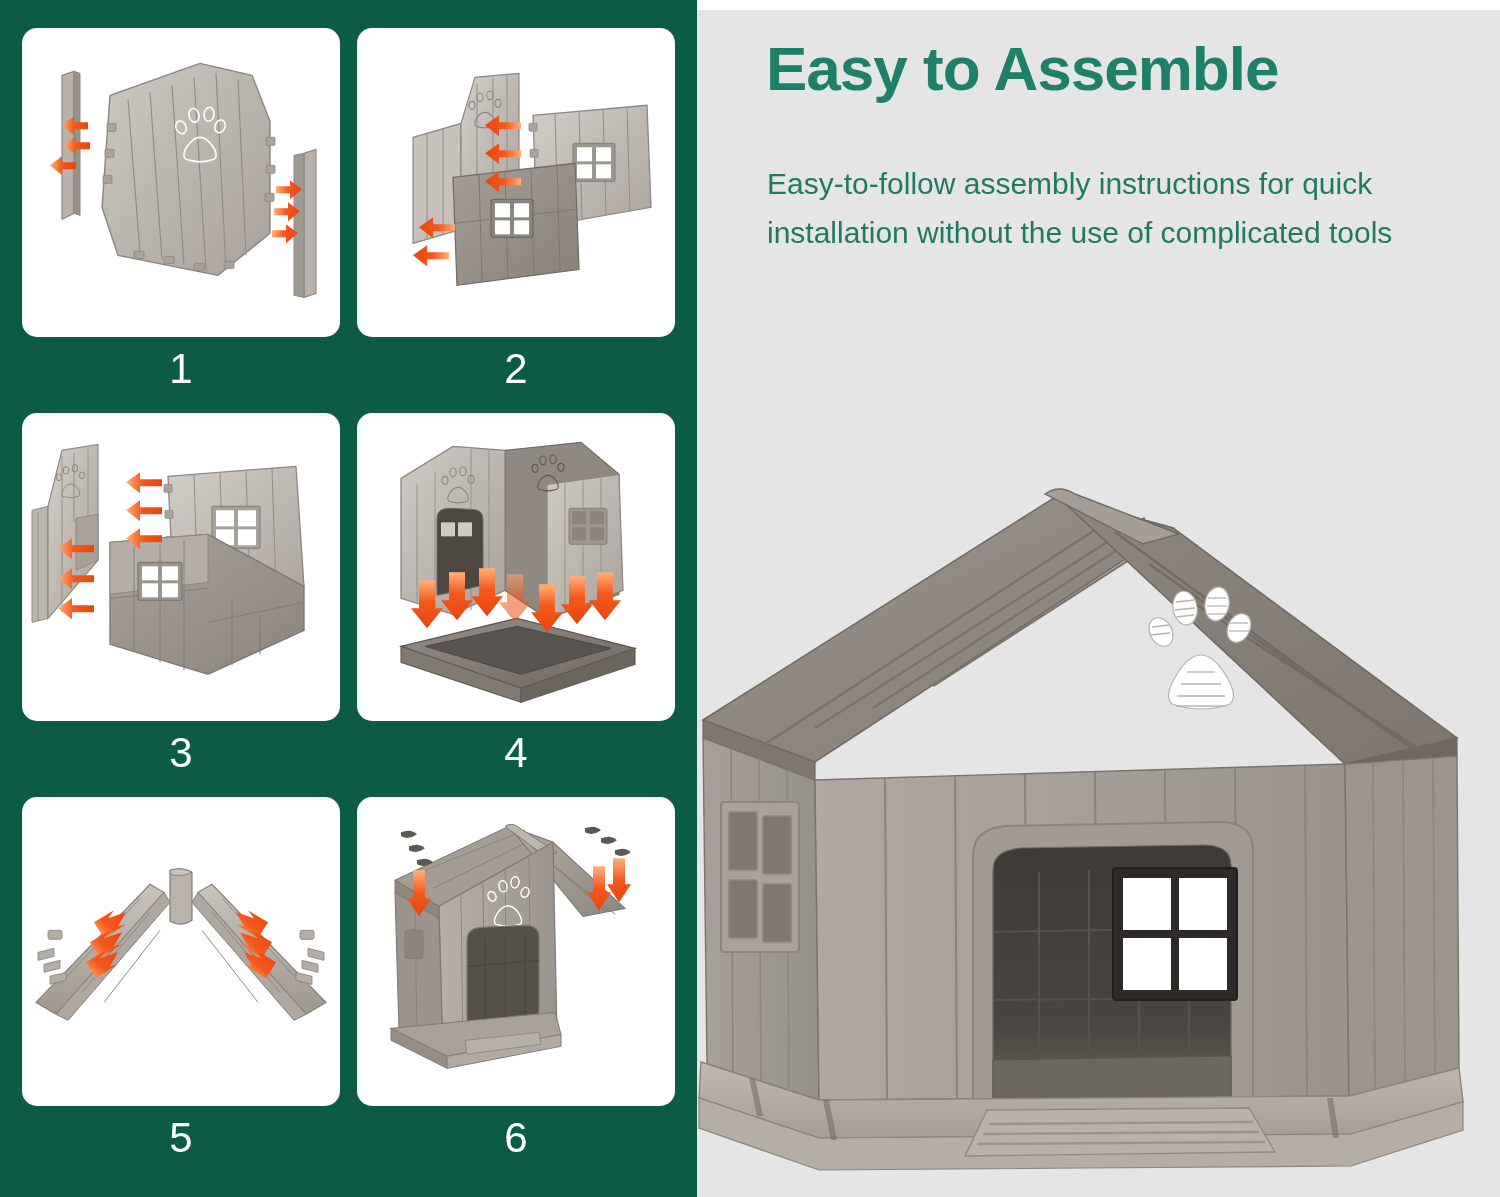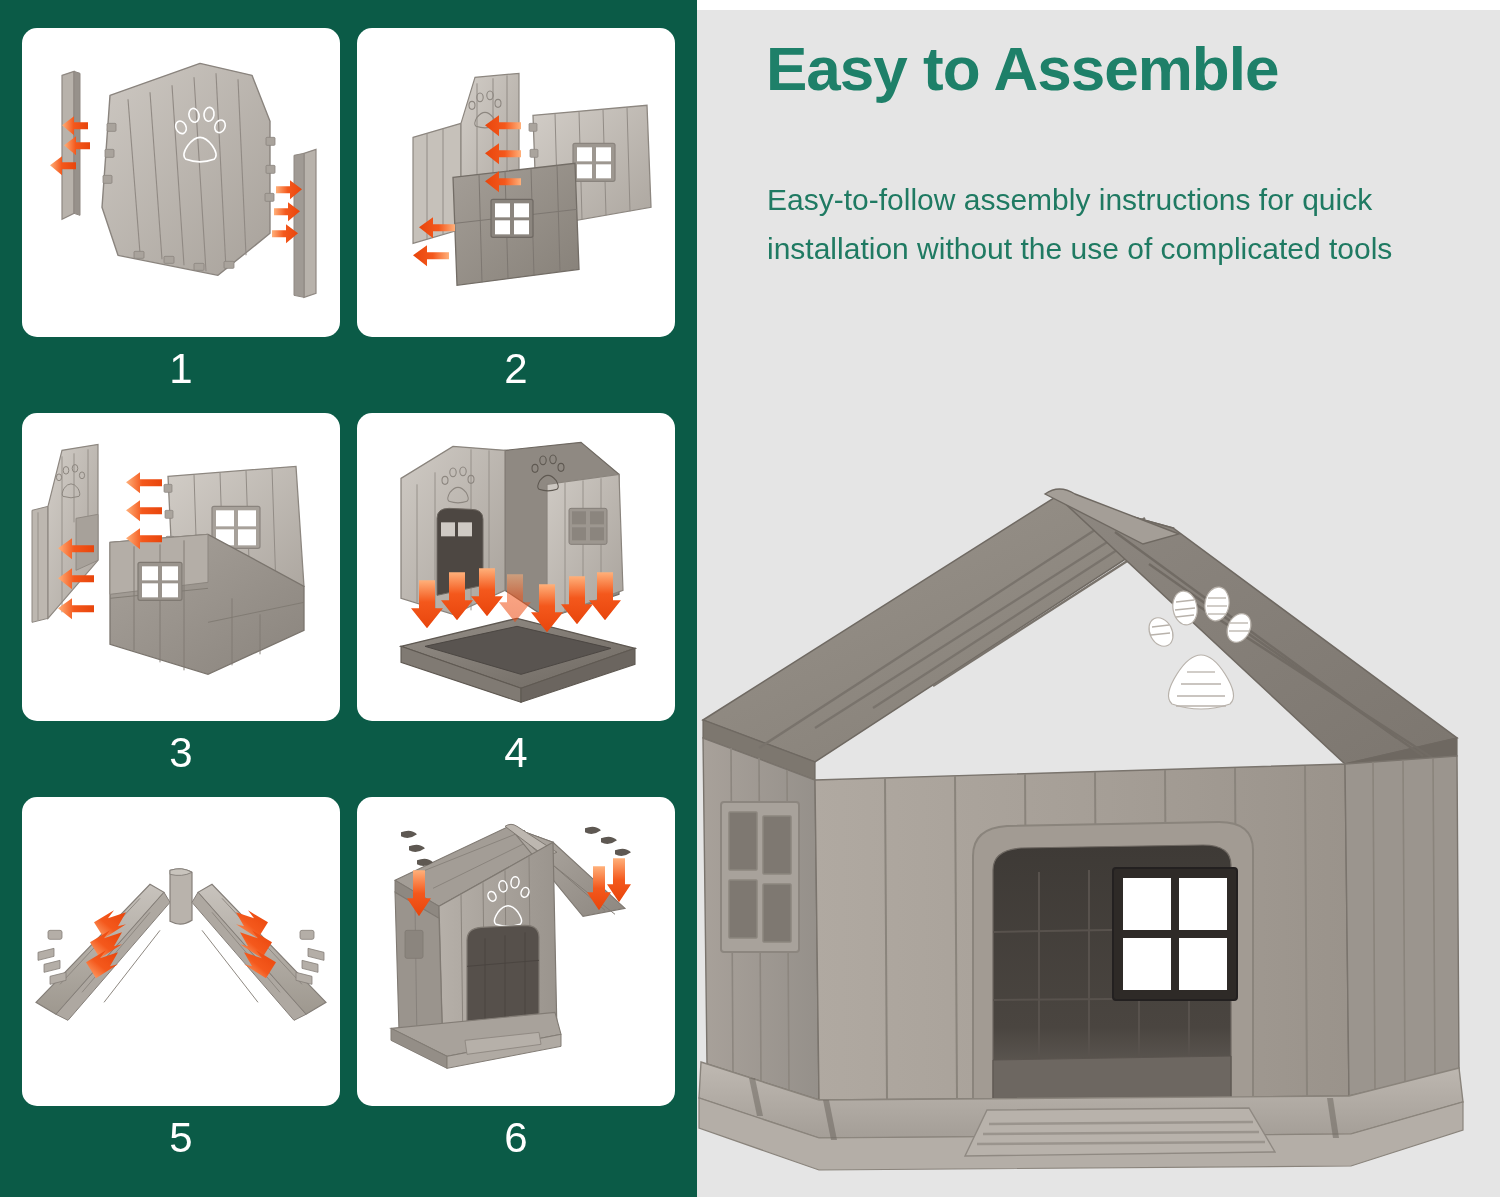--- a/index.html
+++ b/index.html
@@ -44,7 +44,7 @@
     font-family:"Liberation Sans",sans-serif;
   }
   .subcopy{
-    position:absolute;left:70px;top:166px;width:700px;
+    position:absolute;left:70px;top:150px;width:700px;
     color:#1F7A62;font-size:30px;font-weight:500;line-height:1.62;
     font-family:"Liberation Sans",sans-serif;
   }

